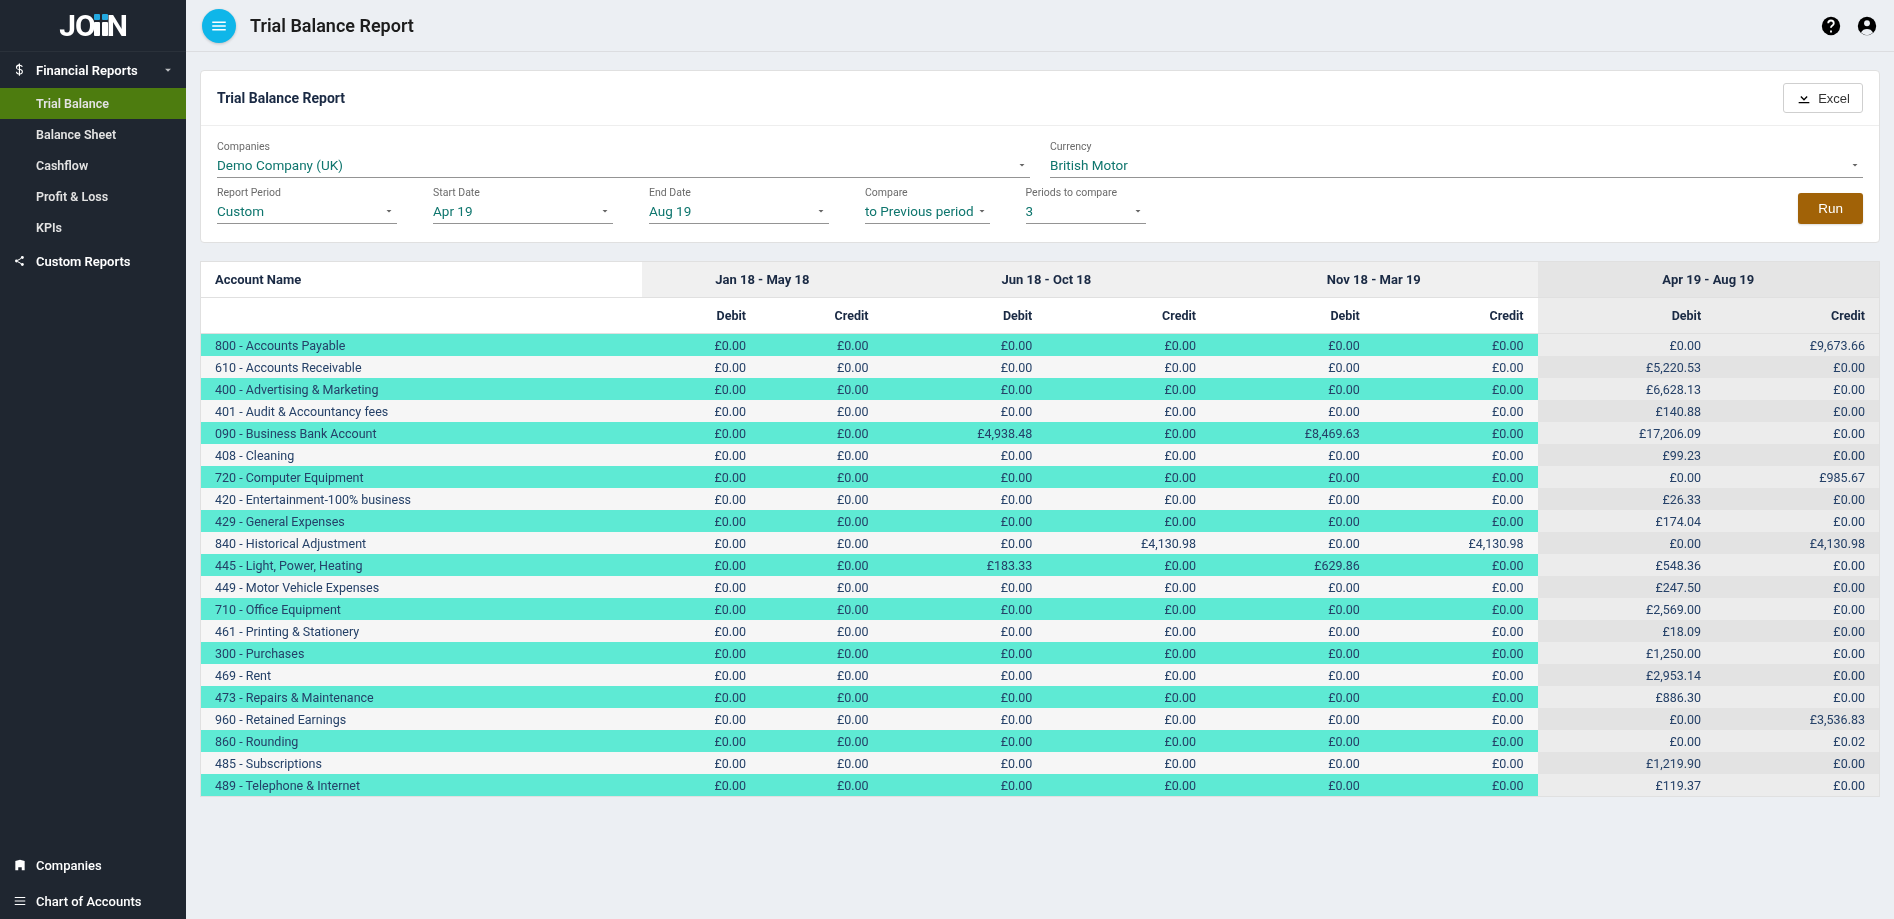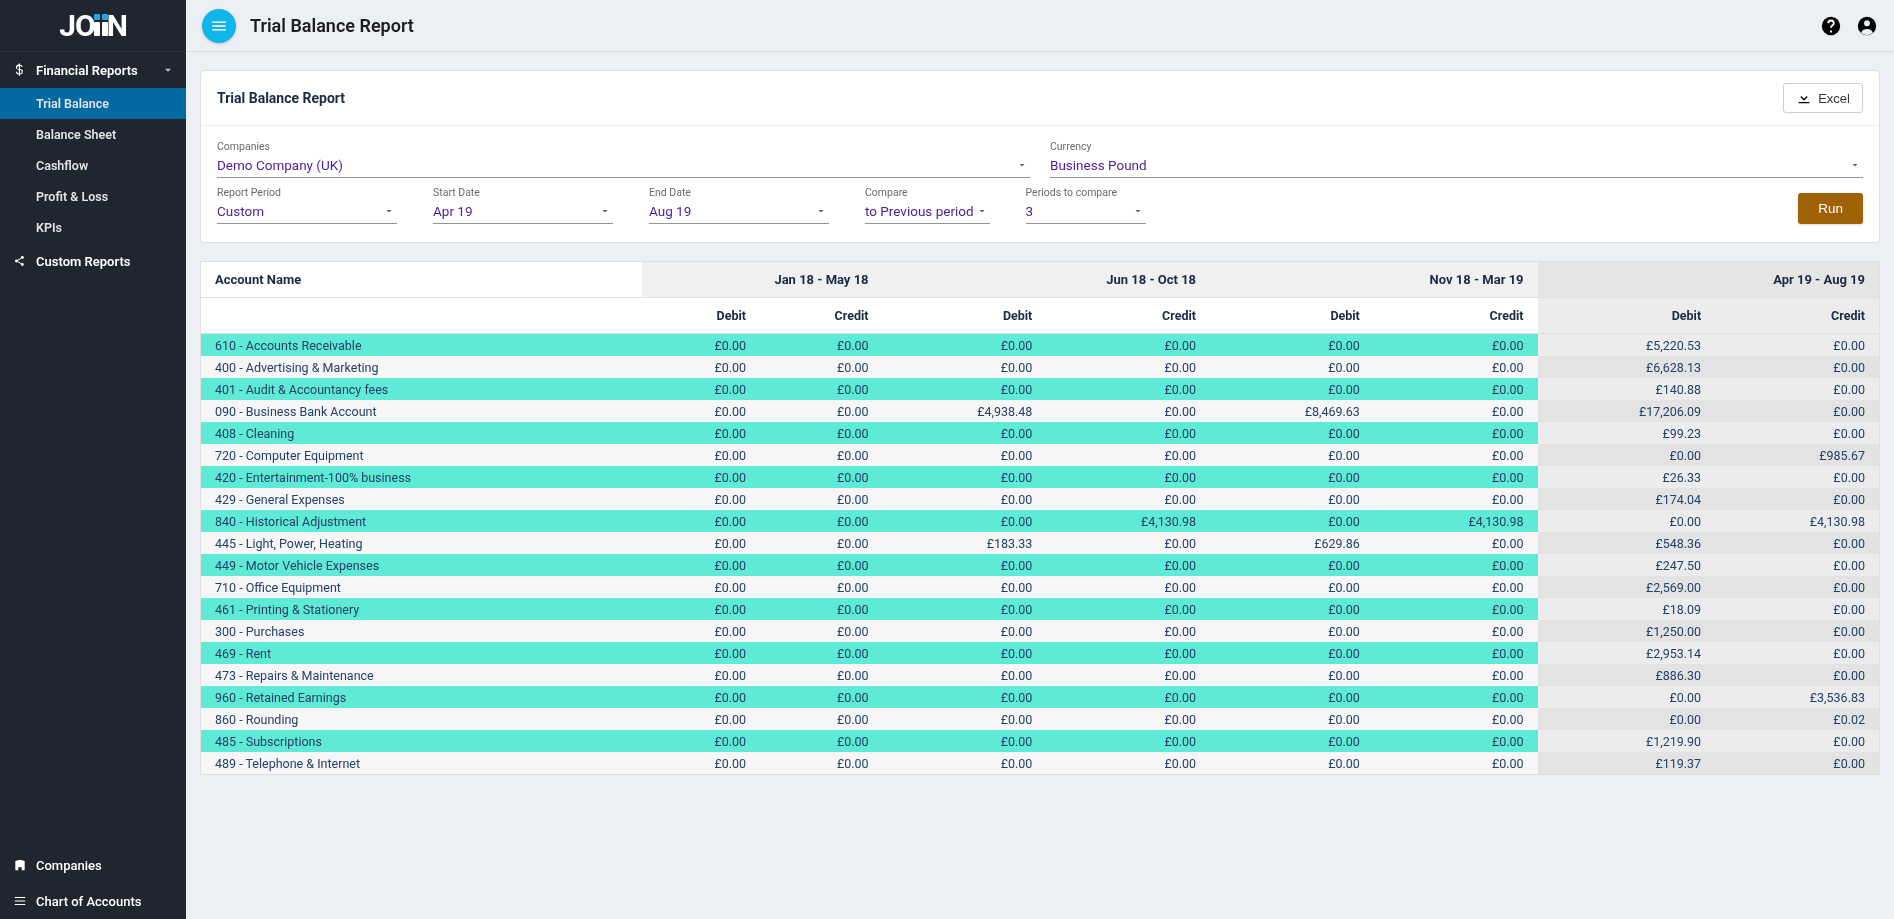--- a/index.html
+++ b/index.html
@@ -19,7 +19,7 @@
 .nav-heading { display: flex; align-items: center; gap: 8px; padding: 10px 10px 10px 12px; font-weight: 600; font-size: 13px; cursor: pointer; color: #fff; }
 .nav-heading .chev { margin-left: auto; opacity: .7; }
 .nav-item { display: flex; align-items: center; gap: 10px; padding: 8px 10px 8px 36px; font-weight: 600; font-size: 12.5px; color: #e3e3e3; cursor: pointer; }
-.nav-item.active { background: #0369a1; }
+.nav-item.active { background: #4d7c0f; }
 .nav-spacer { flex: 1; }
 .nav-bottom .nav-heading { padding-left: 12px; font-weight: 500; }
 .ic { width: 16px; height: 16px; display: inline-flex; align-items: center; justify-content: center; flex-shrink: 0; }

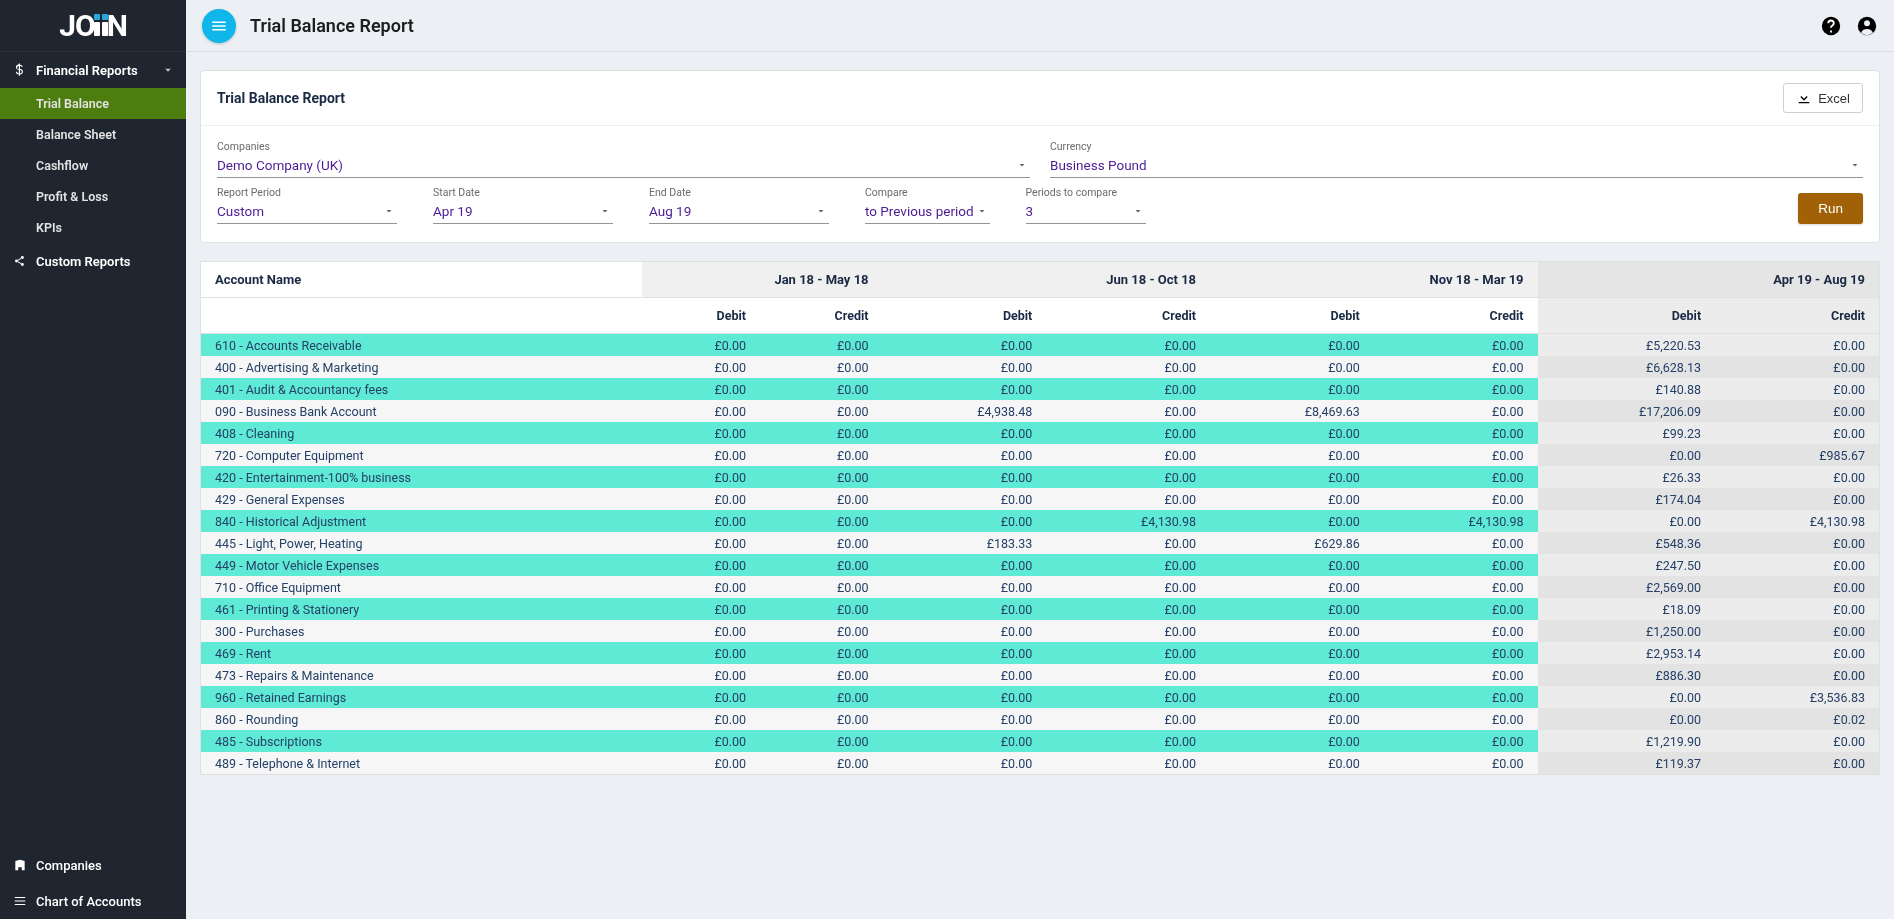--- a/index.html
+++ b/index.html
@@ -47,7 +47,7 @@
 .field { position: relative; }
 .field.grow { flex: 1; }
 .field-label { font-size: 10.5px; color: #6b6b6b; margin-bottom: 2px; display: block; }
-.field-value { font-size: 13.5px; color: #4c1d95; padding: 2px 0 4px; border-bottom: 1px solid #949494; display: flex; align-items: center; cursor: pointer; min-width: 160px; }
+.field-value { font-size: 13.5px; color: #0f766e; padding: 2px 0 4px; border-bottom: 1px solid #949494; display: flex; align-items: center; cursor: pointer; min-width: 160px; }
 .field-value .drop { margin-left: auto; opacity: .6; }
 .field.w180 .field-value { min-width: 180px; }
 .field.w130 .field-value { min-width: 120px; }

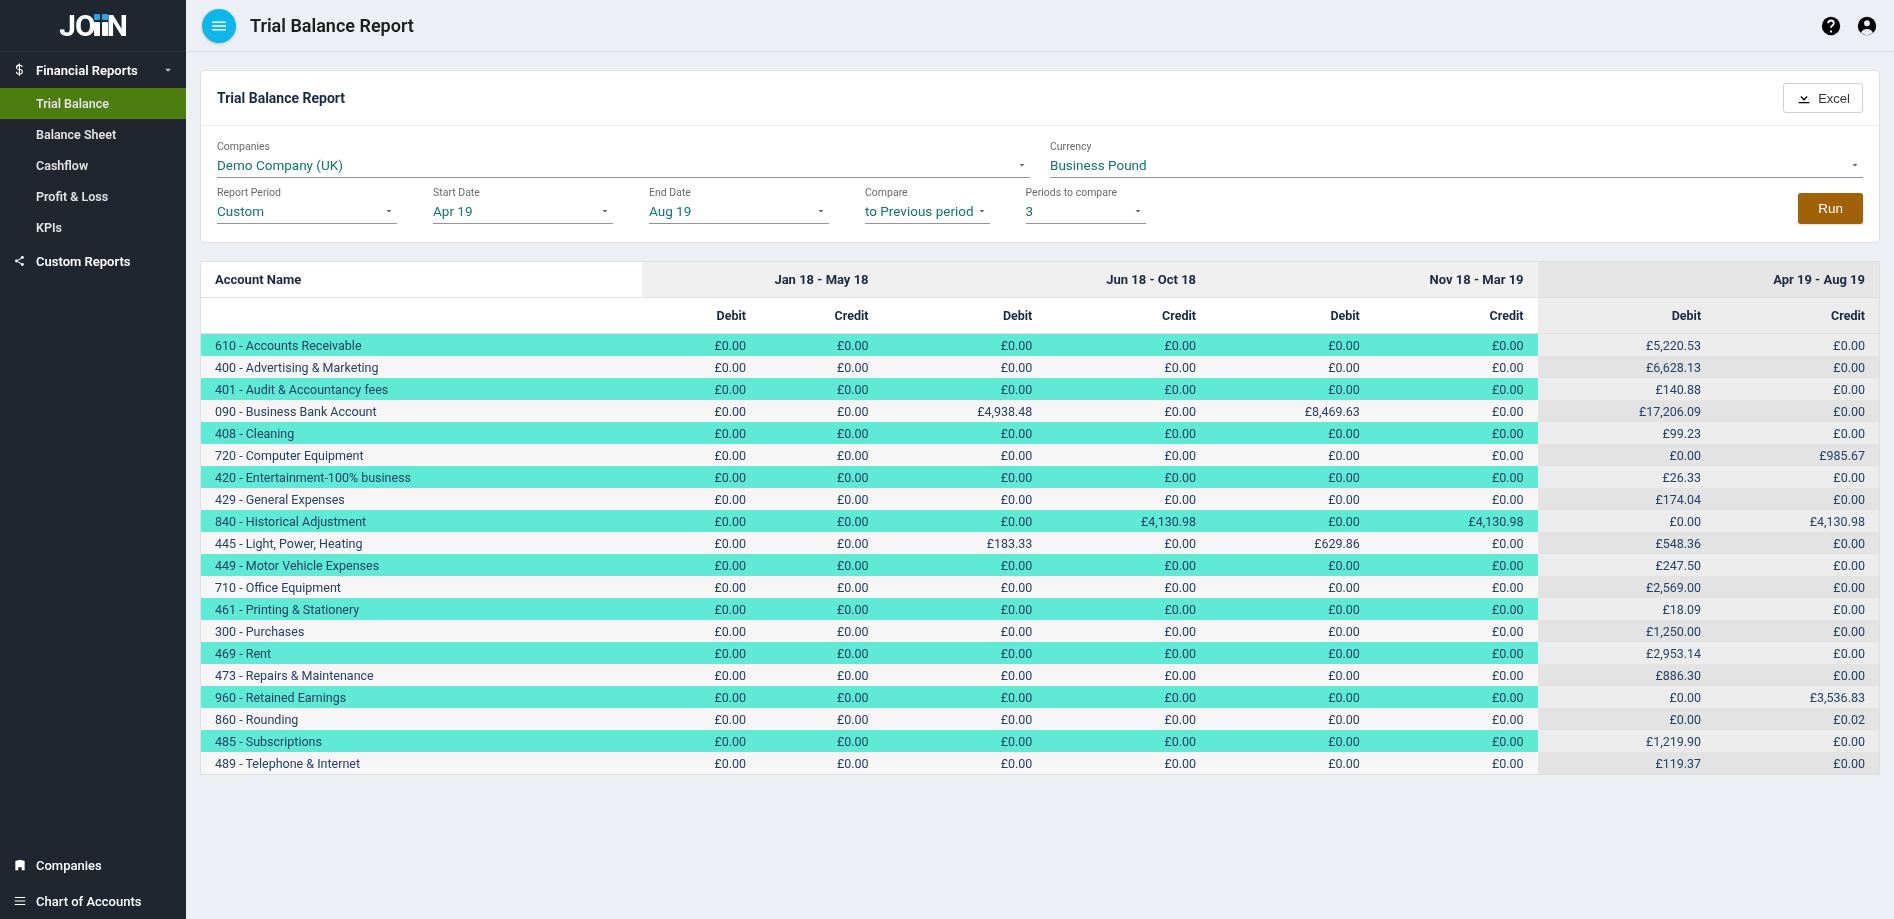--- a/index.html
+++ b/index.html
@@ -212,7 +212,7 @@
             <div class="field grow">
               <span class="field-label">Currency</span>
               <div class="field-value">
-                  <span>Business Pound</span>
+                  <span>British Motor</span>
                   <span class="ic drop">
                     <svg viewBox="0 0 24 24" width="12" height="12" fill="#000">
                       <path d="M7 10l5 5 5-5z"></path>

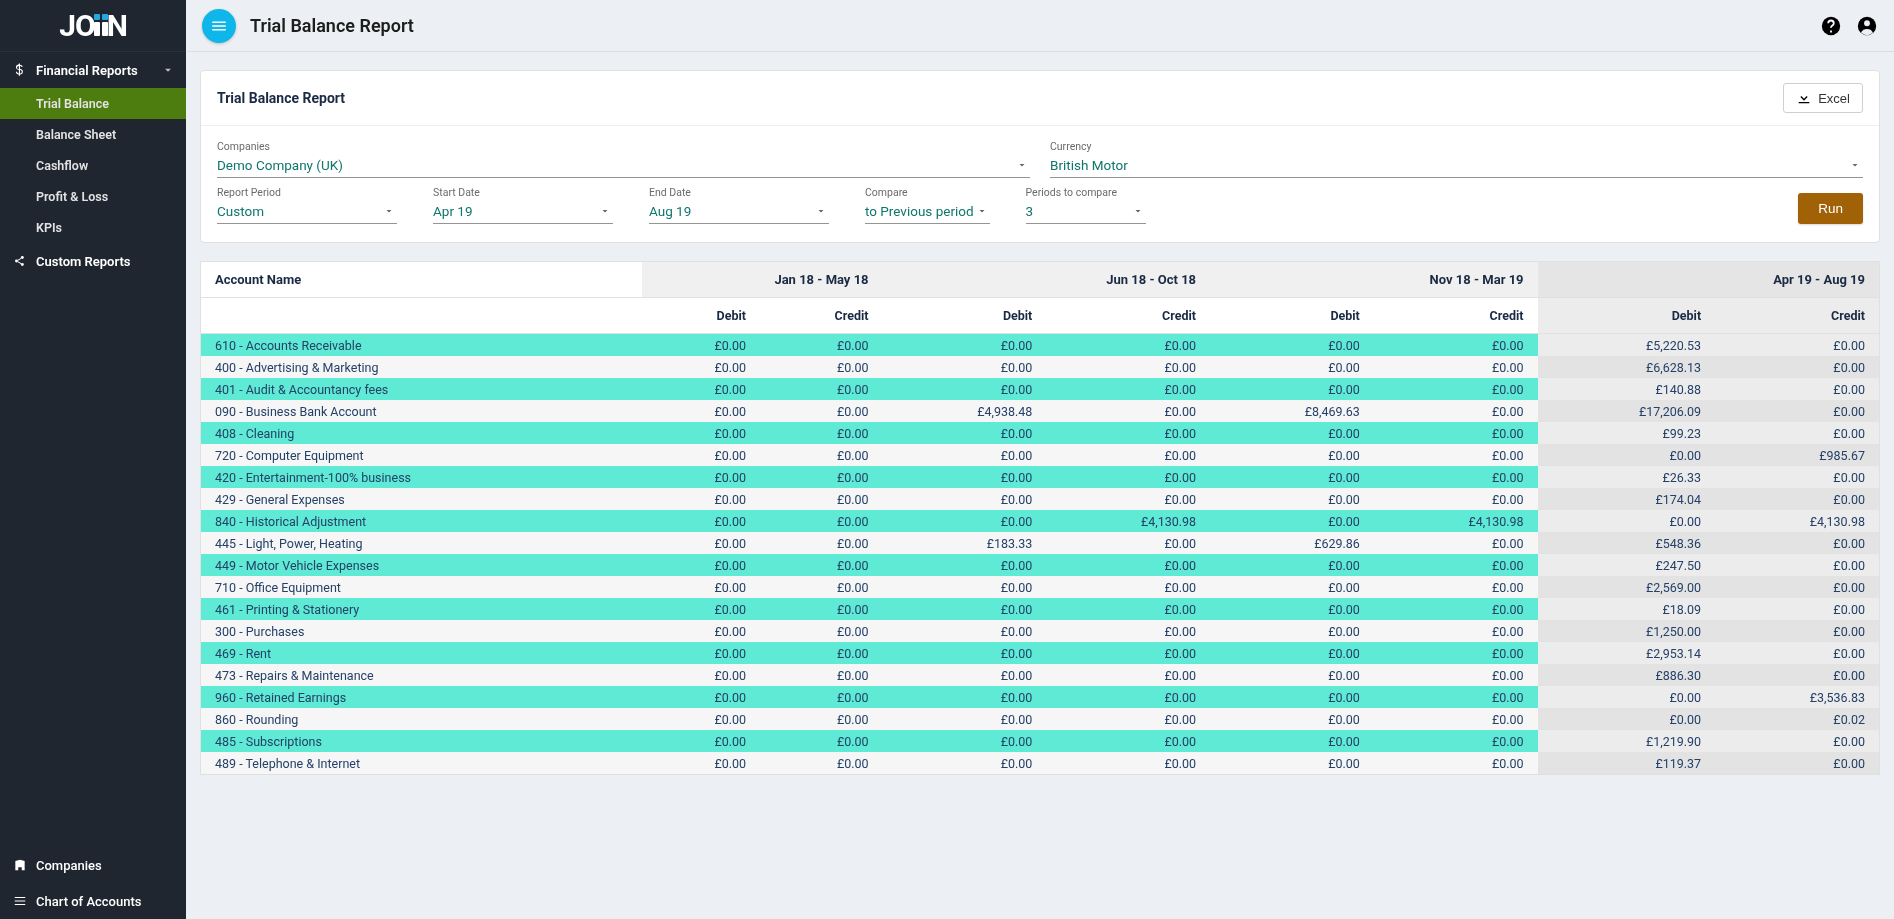--- a/index.html
+++ b/index.html
@@ -57,7 +57,7 @@
 .table-card { background: #5eead4; border: 1px solid #e0e0e0; }
 table { width: 100%; border-collapse: collapse; font-size: 12.5px; }
 thead th { text-align: right; font-weight: 700; color: #1a2a44; padding: 10px 14px; border-bottom: 1px solid #e0e0e0; background: #fff; white-space: nowrap; }
-thead tr.period-row th { background: #f0f0f0; font-size: 13px; }
+thead tr.period-row th { background: #f0f0f0; font-size: 13px; text-align: center; }
 thead tr.period-row th.period-current { background: #e5e5e5; }
 thead tr.period-row th.acct { background: #fff; text-align: left; }
 thead tr.sub-row th.acct { text-align: left; }

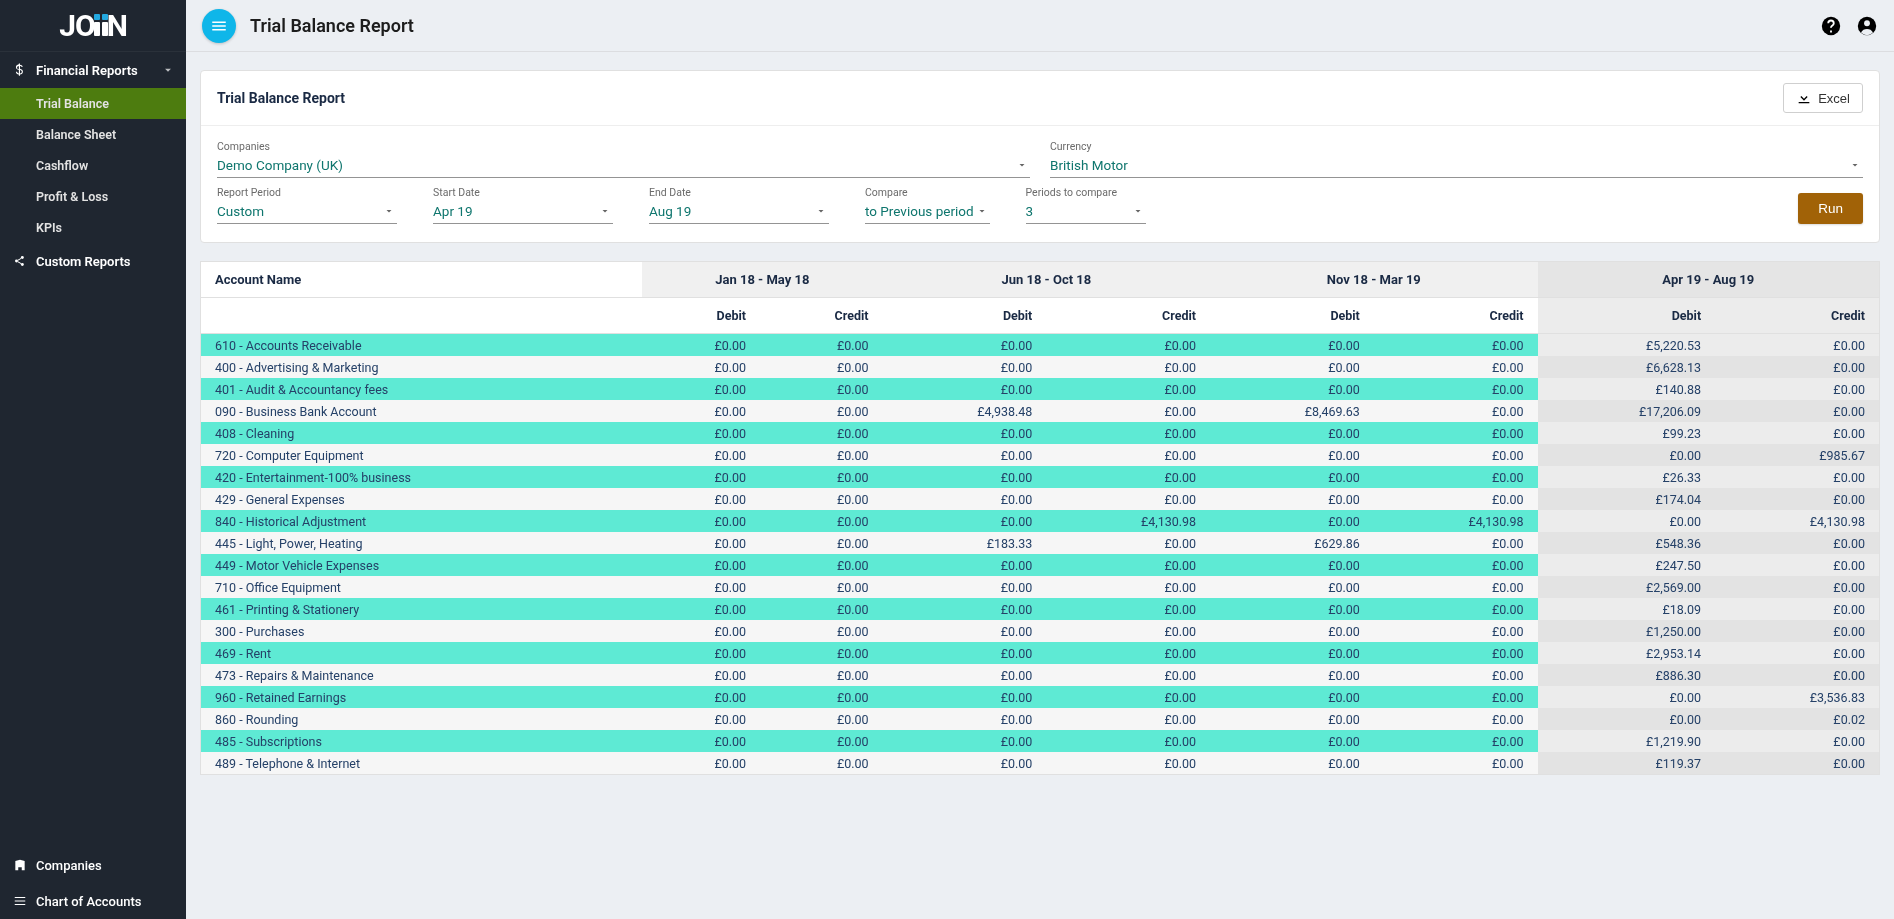--- a/index.html
+++ b/index.html
@@ -307,6 +307,17 @@
           </thead>
           <tbody id="tbody">
               <tr>
+                <td class="acct">800 - Accounts Payable</td>
+                <td>£0.00</td>
+                <td>£0.00</td>
+                <td>£0.00</td>
+                <td>£0.00</td>
+                <td>£0.00</td>
+                <td>£0.00</td>
+                <td class="current">£0.00</td>
+                <td class="current">£9,673.66</td>
+              </tr>
+              <tr>
                 <td class="acct">610 - Accounts Receivable</td>
                 <td>£0.00</td>
                 <td>£0.00</td>

